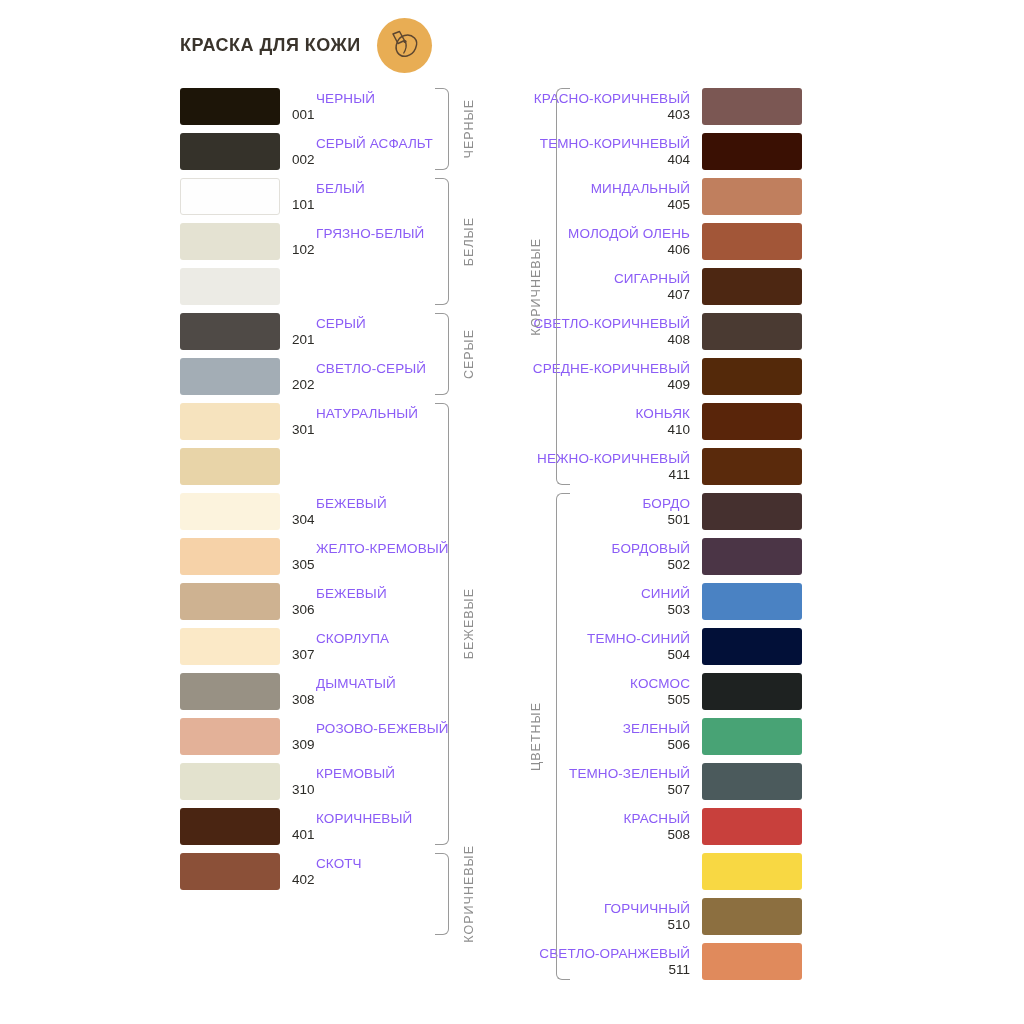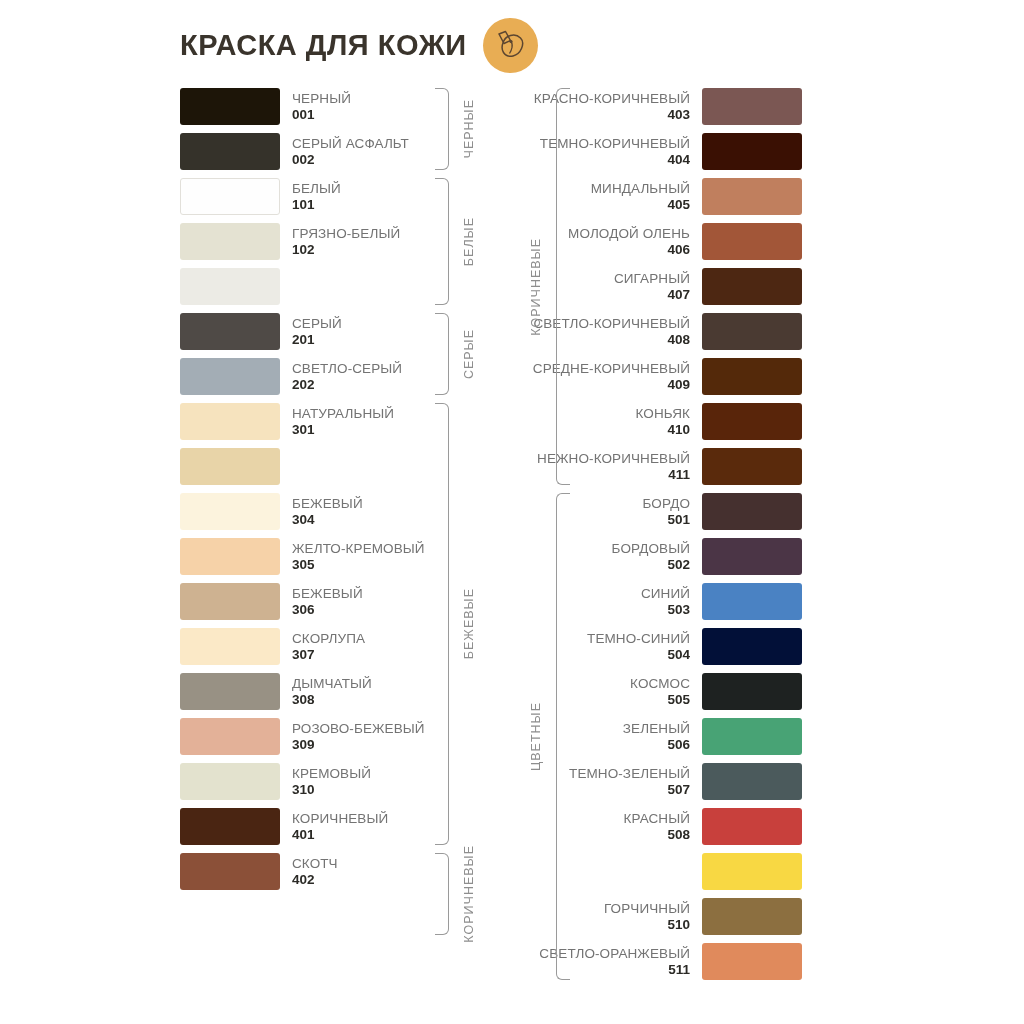--- a/index.html
+++ b/index.html
@@ -26,7 +26,7 @@
     gap: 16px;
   }
   #page-title {
-    font-size: 29px;
+    font-size: 18px;
     font-weight: bold;
     letter-spacing: 0.5px;
     color: #3a342c;

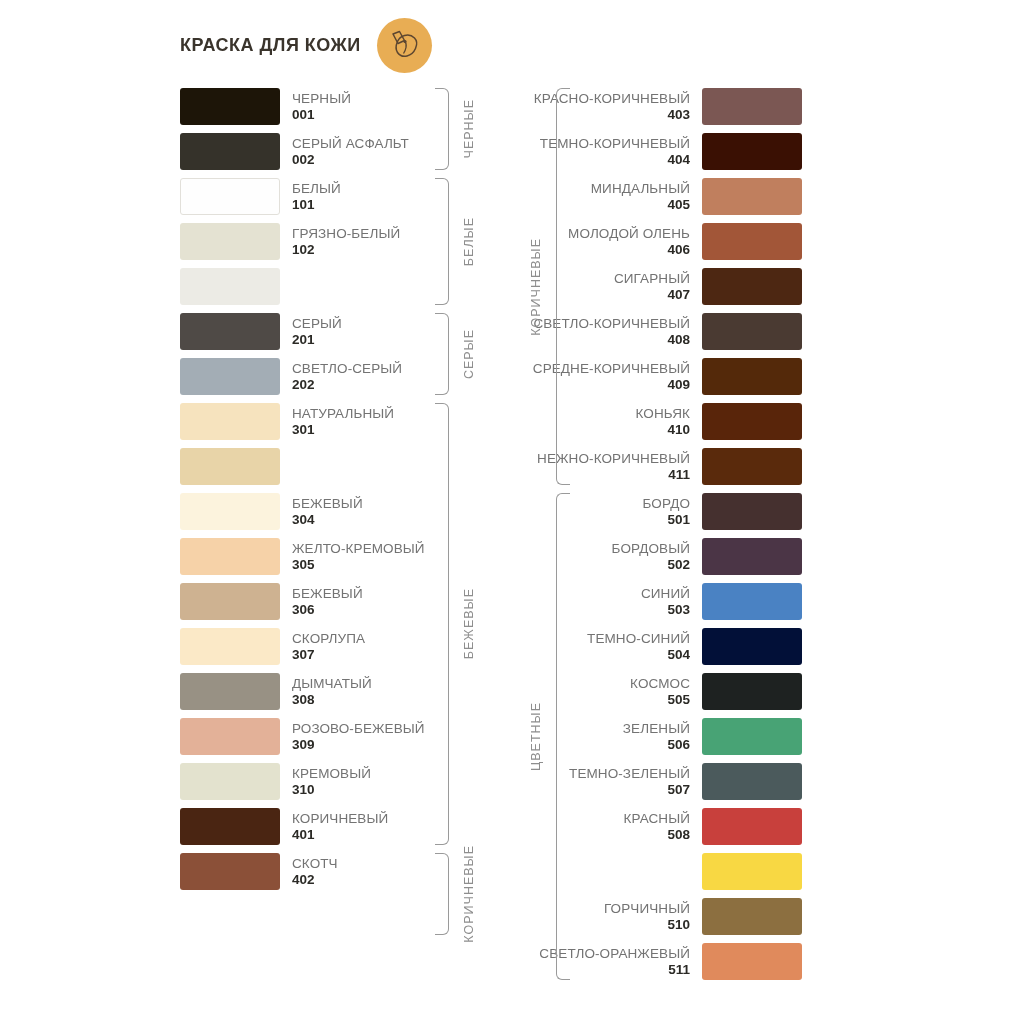--- a/index.html
+++ b/index.html
@@ -79,8 +79,9 @@
   .swatch-name {
     font-size: 13.5px;
     font-weight: normal;
-    color: #737373;
+    color: #8b5cf6;
     letter-spacing: 0.1px;
+    margin-left: 24px;
   }
   .swatch-code {
     font-size: 13.5px;

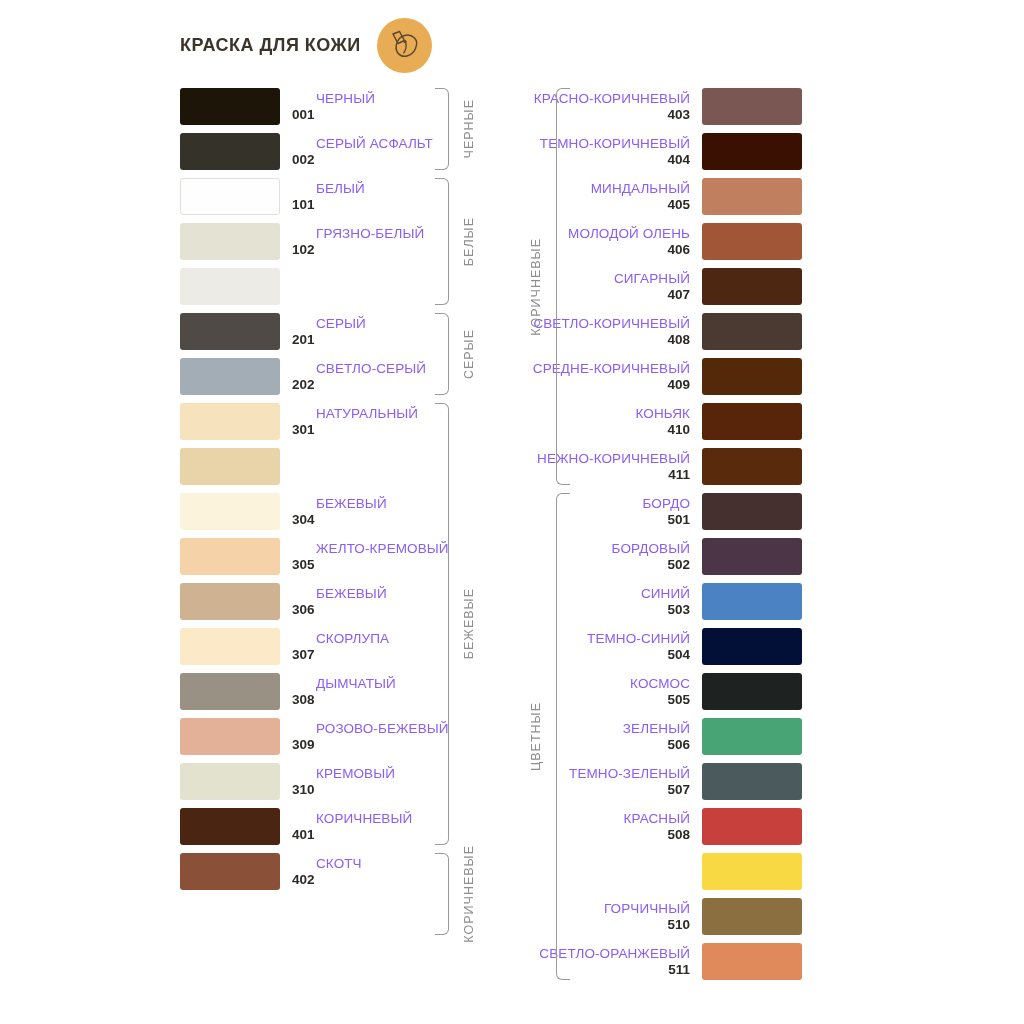--- a/index.html
+++ b/index.html
@@ -85,7 +85,7 @@
   }
   .swatch-code {
     font-size: 13.5px;
-    font-weight: bold;
+    font-weight: normal;
     color: #2b2a26;
     margin-top: 1px;
   }

